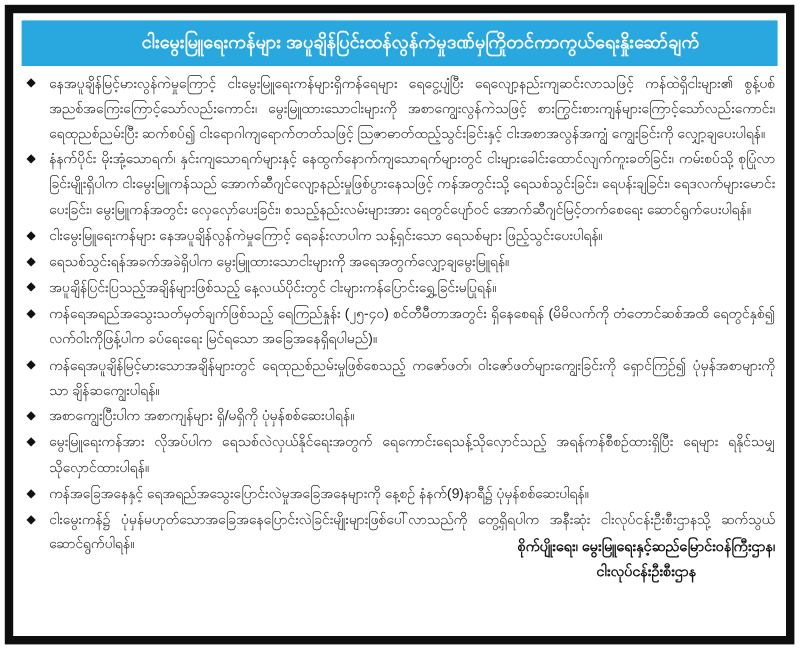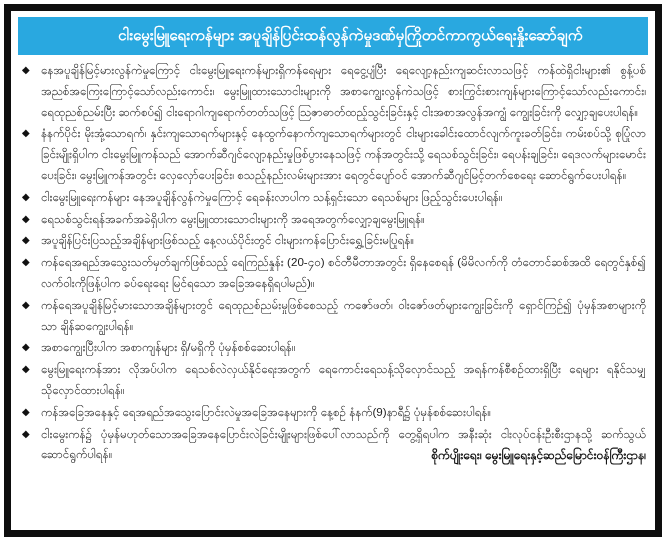--- a/index.html
+++ b/index.html
@@ -104,7 +104,7 @@
     </li>
     <li>
       <span class="dm">◆</span>
-      <span class="bt">ကန်ရေအရည်အသွေးသတ်မှတ်ချက်ဖြစ်သည့် ရေကြည်နှုန်း (20-၄၀) စင်တီမီတာအတွင်း ရှိနေစေရန် (မိမိလက်ကို တံတောင်ဆစ်အထိ ရေတွင်နှစ်၍ လက်ဝါးကိုဖြန့်ပါက ခပ်ရေးရေး မြင်ရသော အခြေအနေရှိရပါမည်)။</span>
+      <span class="bt">ကန်ရေအရည်အသွေးသတ်မှတ်ချက်ဖြစ်သည့် ရေကြည်နှုန်း (၂၅-၄၀) စင်တီမီတာအတွင်း ရှိနေစေရန် (မိမိလက်ကို တံတောင်ဆစ်အထိ ရေတွင်နှစ်၍ လက်ဝါးကိုဖြန့်ပါက ခပ်ရေးရေး မြင်ရသော အခြေအနေရှိရပါမည်)။</span>
     </li>
     <li>
       <span class="dm">◆</span>

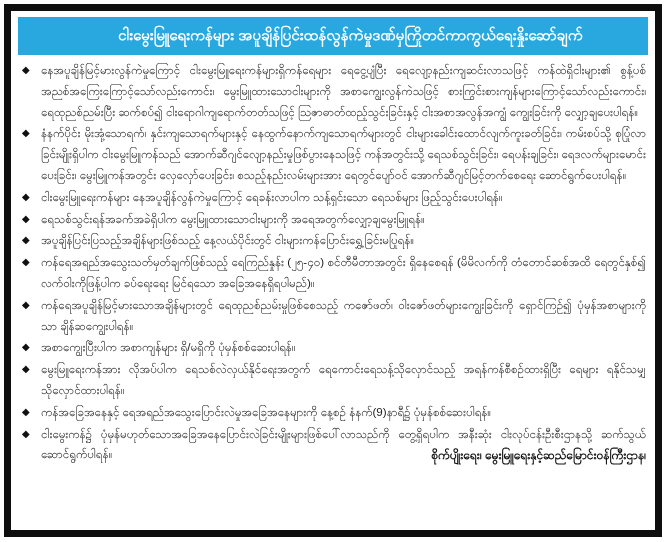--- a/index.html
+++ b/index.html
@@ -130,6 +130,7 @@
 
   <div class="sig">
     <div>စိုက်ပျိုးရေး၊ မွေးမြူရေးနှင့်ဆည်မြောင်းဝန်ကြီးဌာန၊</div>
+    <div>ငါးလုပ်ငန်းဦးစီးဌာန</div>
   </div>
 
 </div>

